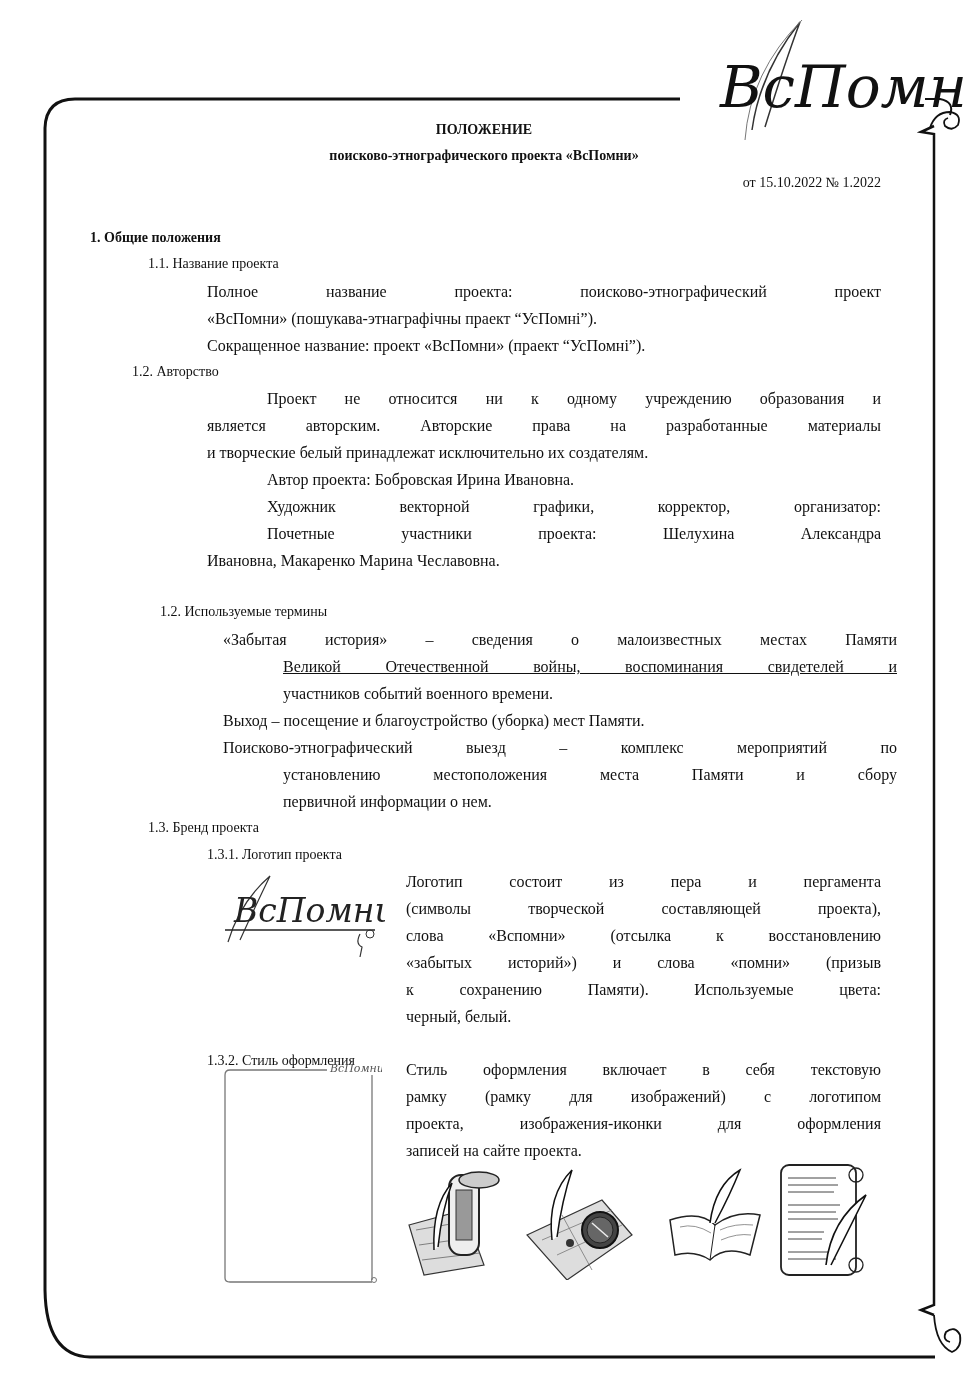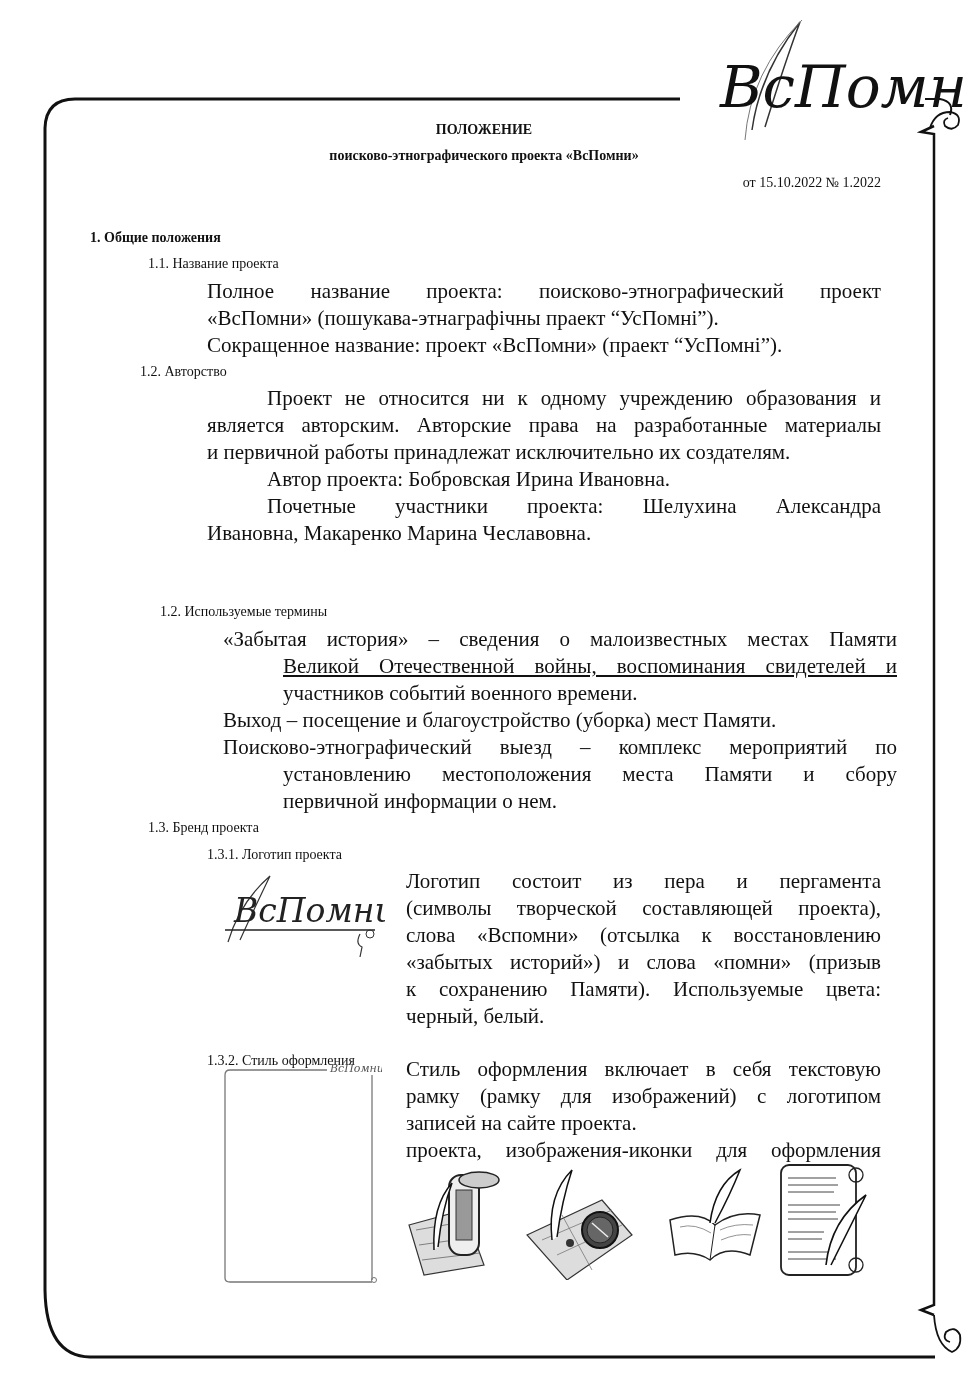--- a/index.html
+++ b/index.html
@@ -10,7 +10,7 @@
   .t { position:absolute; font-size:14px; line-height:26px; white-space:nowrap; }
   .center { text-align:center; }
   .bold { font-weight:bold; }
-  .para { position:absolute; font-size:21px; line-height:27px; }
+  .para { position:absolute; font-size:16px; line-height:27px; }
   .para .line { display:block; text-align:justify; text-align-last:justify; height:27px; }
   .para .line.last { text-align-last:left; }
   .thumb-logo { position:absolute; left:220px; top:872px; }

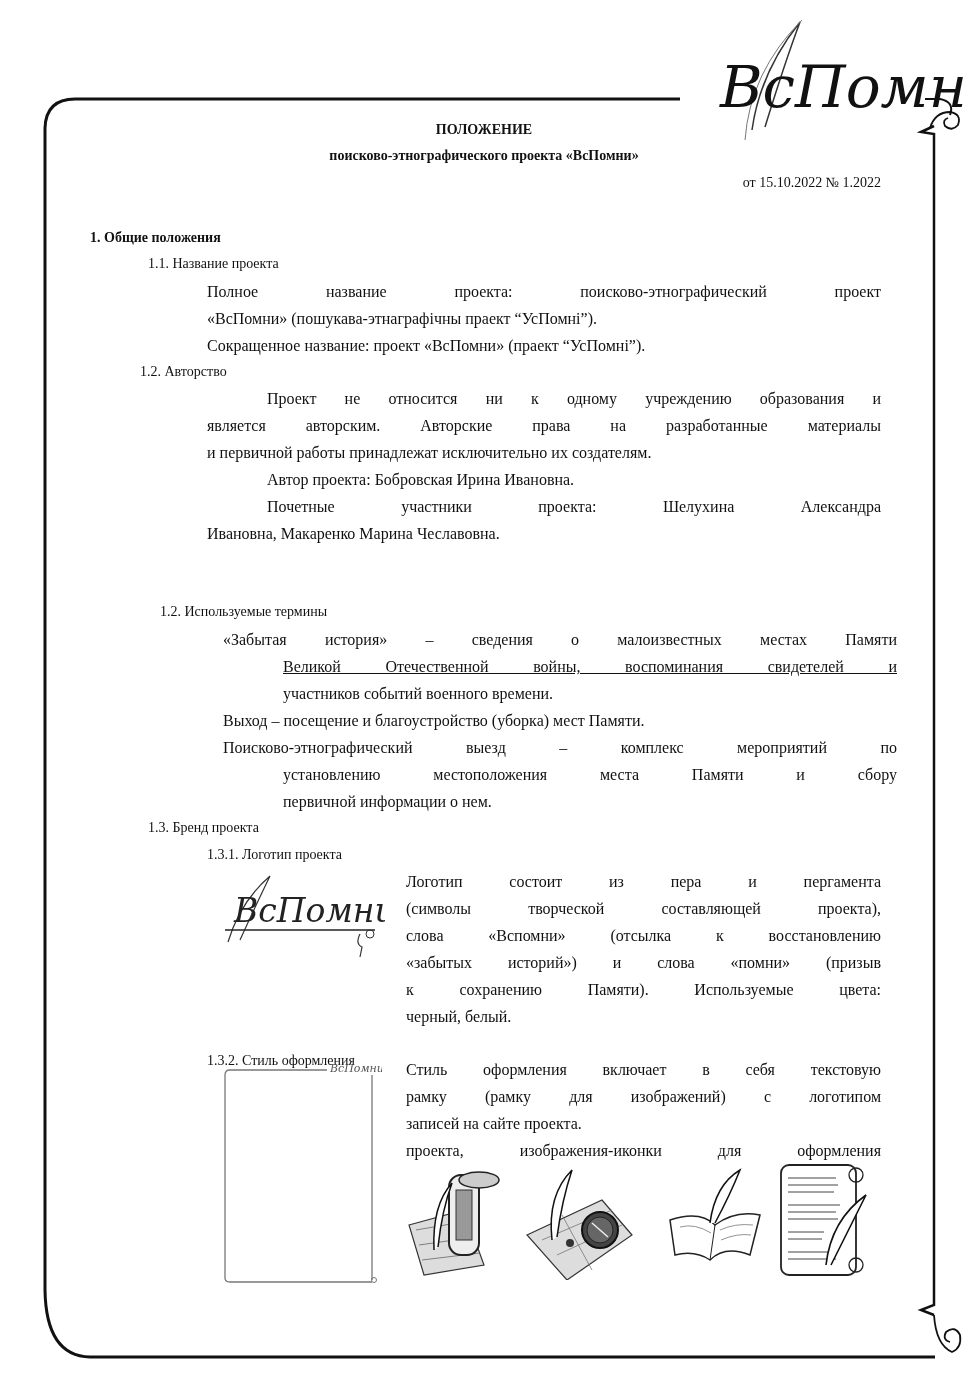--- a/index.html
+++ b/index.html
@@ -49,7 +49,7 @@
   <span class="line last">Сокращенное название: проект «ВсПомни» (праект “УсПомні”).</span>
 </div>
 
-<div class="t" style="left:140px;top:359px;font-family:Liberation Serif, serif;">1.2. Авторство</div>
+<div class="t" style="left:132px;top:359px;font-family:Liberation Serif, serif;">1.2. Авторство</div>
 <div class="para" style="left:207px;width:674px;top:385px;">
   <span class="line" style="padding-left:60px;">Проект не относится ни к одному учреждению образования и</span>
   <span class="line">является авторским. Авторские права на разработанные материалы</span>

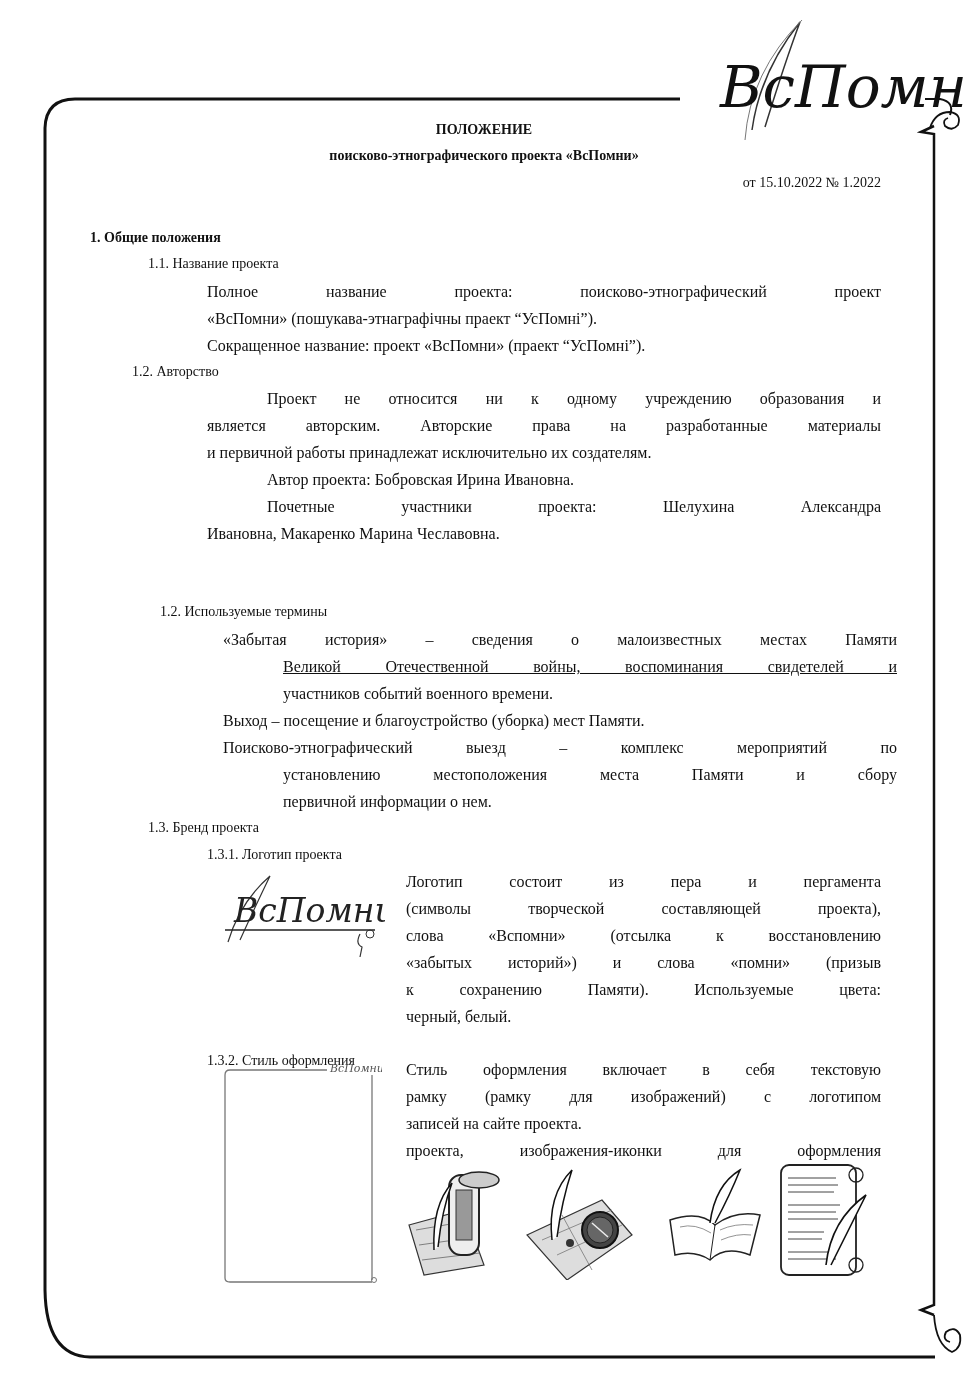--- a/index.html
+++ b/index.html
@@ -53,7 +53,7 @@
 <div class="para" style="left:207px;width:674px;top:385px;">
   <span class="line" style="padding-left:60px;">Проект не относится ни к одному учреждению образования и</span>
   <span class="line">является авторским. Авторские права на разработанные материалы</span>
-  <span class="line last">и первичной работы принадлежат исключительно их создателям.</span>
+  <span class="line last">и творческие белый принадлежат исключительно их создателям.</span>
   <span class="line last" style="padding-left:60px;">Автор проекта: Бобровская Ирина Ивановна.</span>
   <span class="line" style="padding-left:60px;">Почетные участники проекта: Шелухина Александра</span>
   <span class="line last">Ивановна, Макаренко Марина Чеславовна.</span>

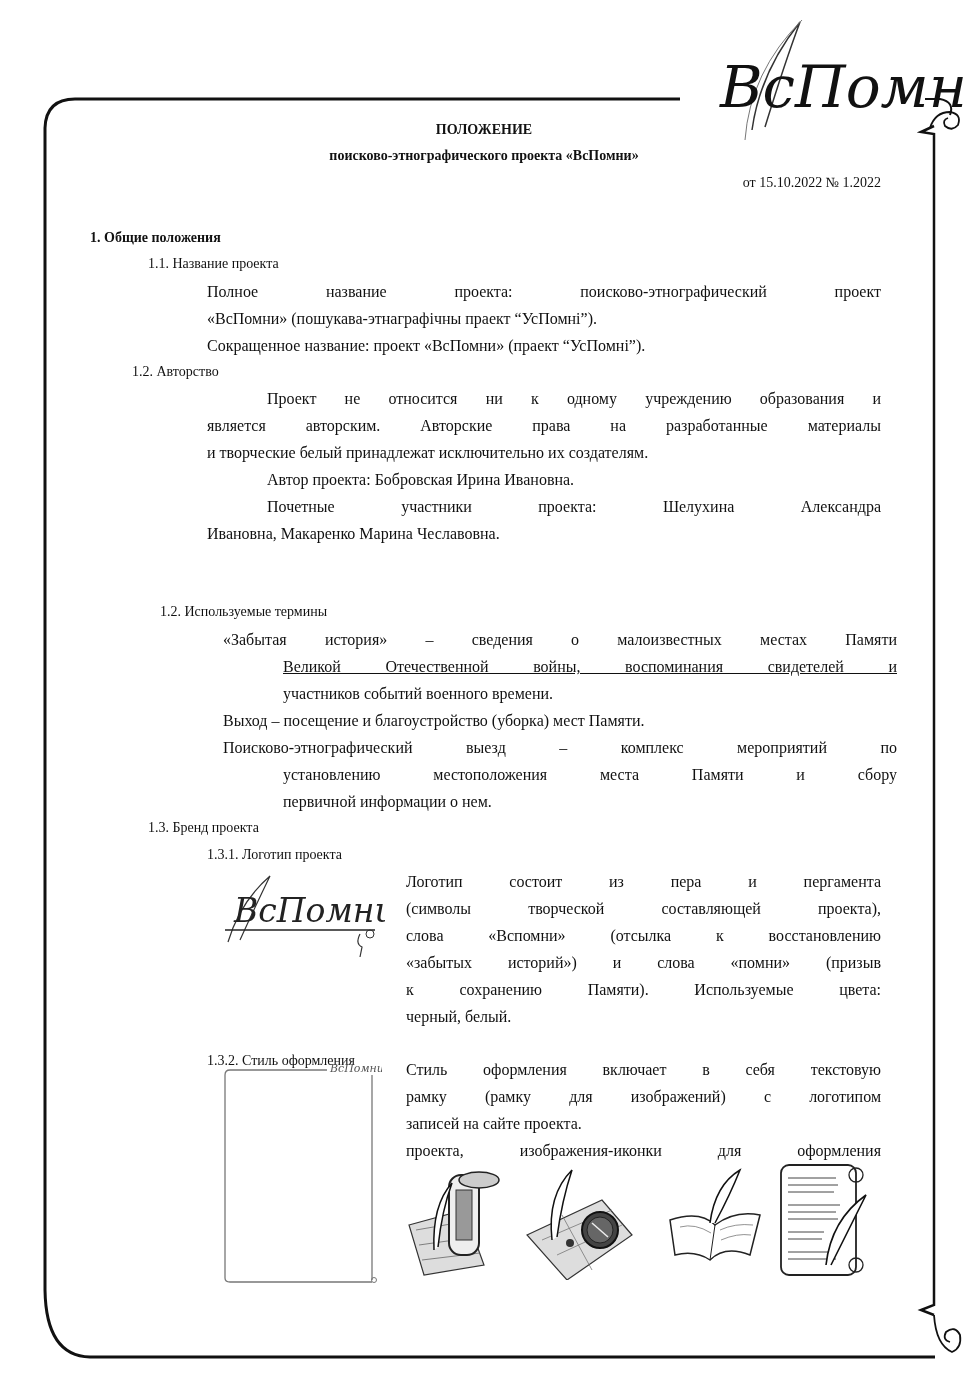--- a/index.html
+++ b/index.html
@@ -55,6 +55,7 @@
   <span class="line">является авторским. Авторские права на разработанные материалы</span>
   <span class="line last">и творческие белый принадлежат исключительно их создателям.</span>
   <span class="line last" style="padding-left:60px;">Автор проекта: Бобровская Ирина Ивановна.</span>
+  <span class="line" style="padding-left:60px;">Художник векторной графики, корректор, организатор:</span>
   <span class="line" style="padding-left:60px;">Почетные участники проекта: Шелухина Александра</span>
   <span class="line last">Ивановна, Макаренко Марина Чеславовна.</span>
 </div>

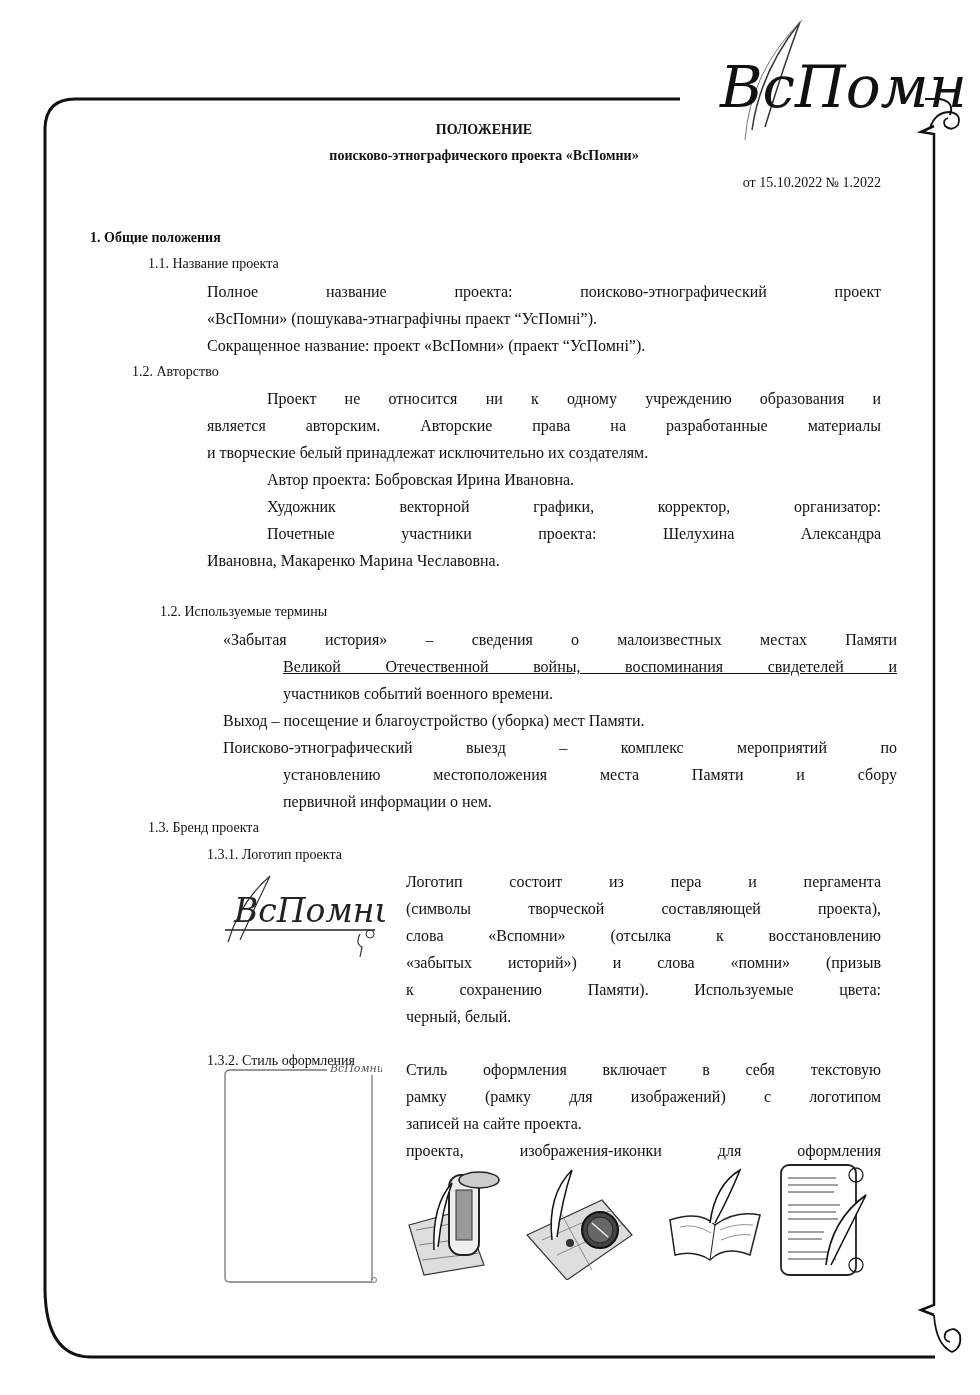--- a/index.html
+++ b/index.html
@@ -106,8 +106,8 @@
 <div class="para" style="left:406px;width:475px;top:1056px;">
   <span class="line">Стиль оформления включает в себя текстовую</span>
   <span class="line">рамку (рамку для изображений) с логотипом</span>
+  <span class="line">проекта, изображения-иконки для оформления</span>
   <span class="line last">записей на сайте проекта.</span>
-  <span class="line">проекта, изображения-иконки для оформления</span>
 </div>
 
 <div class="icon-box" style="left:404px;">

